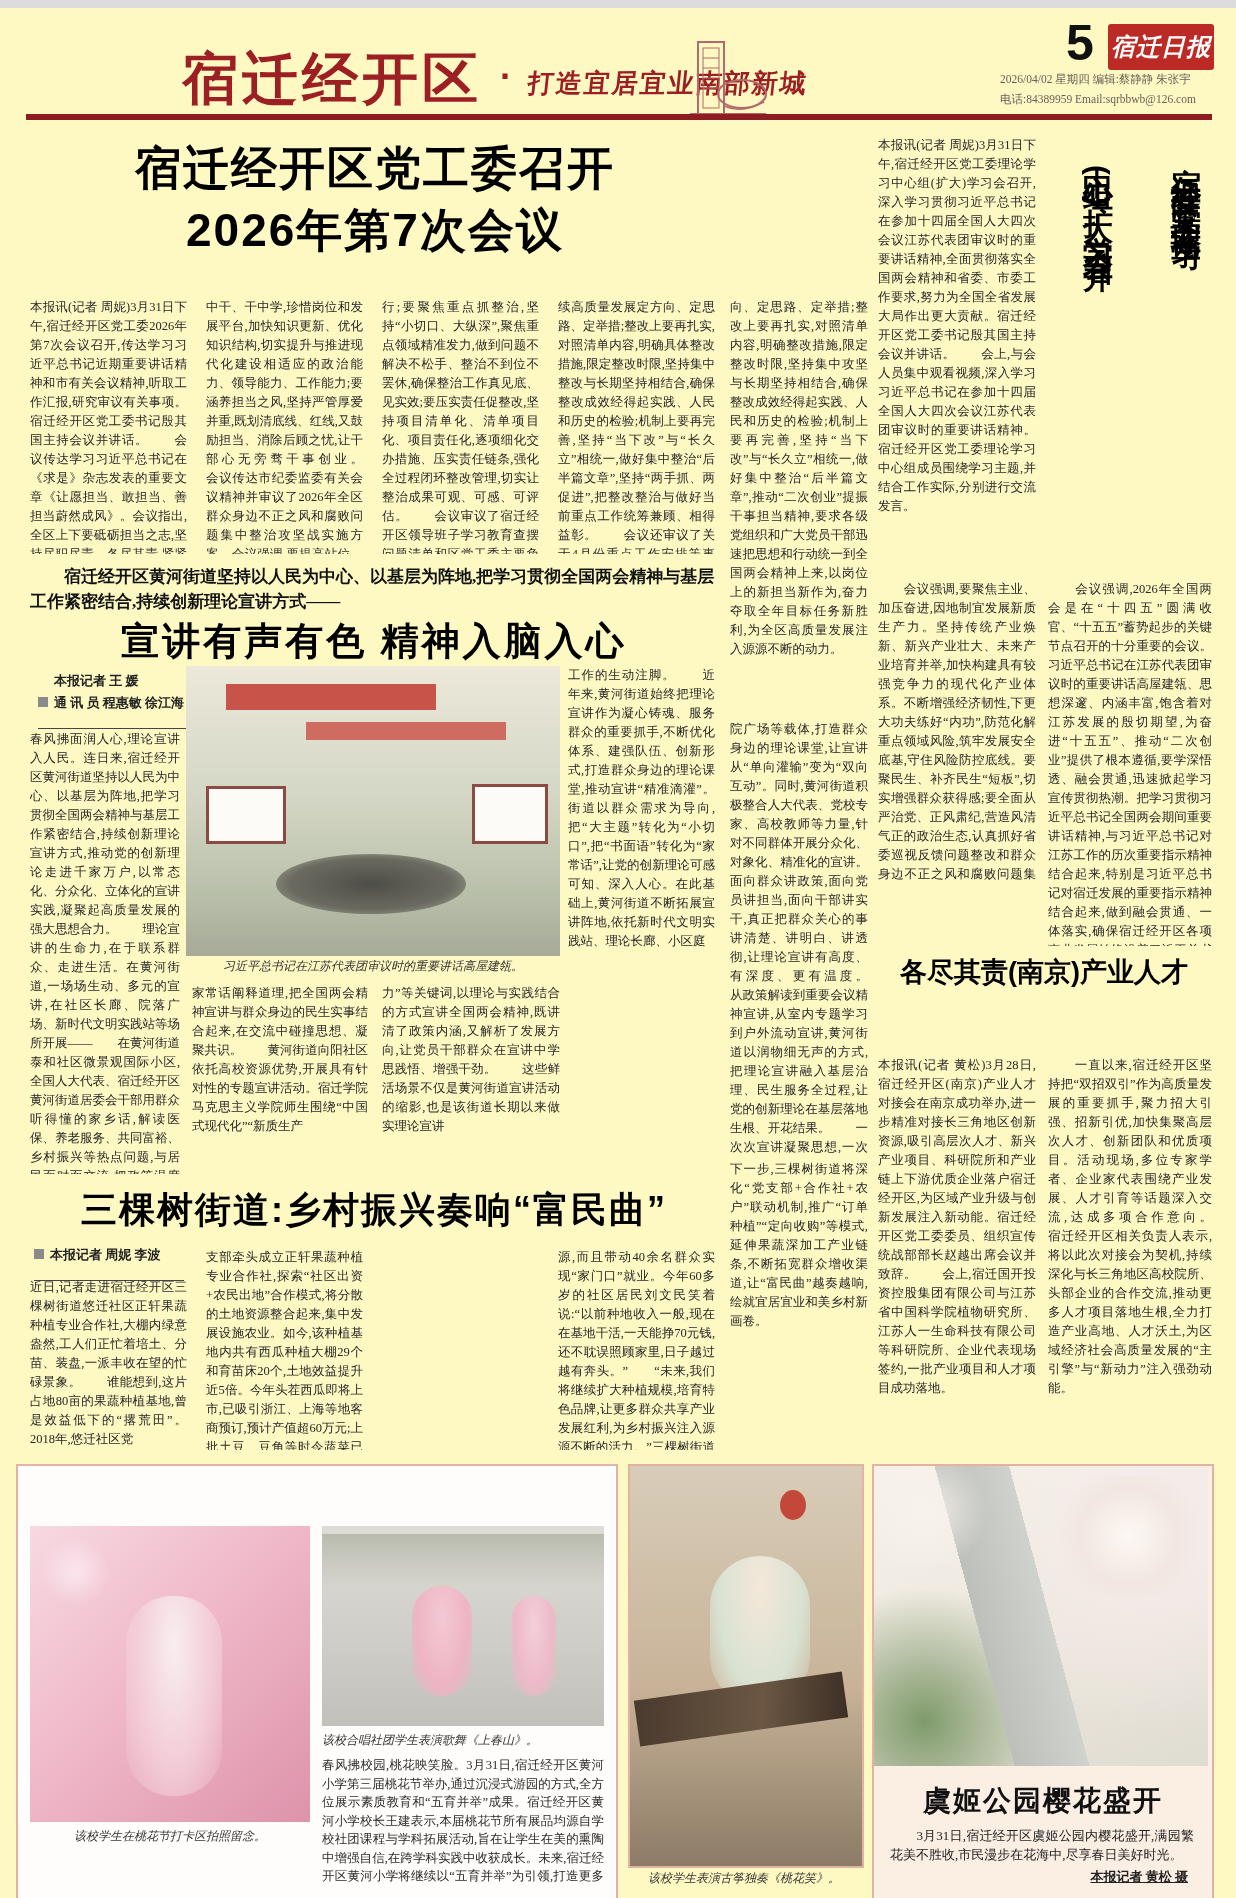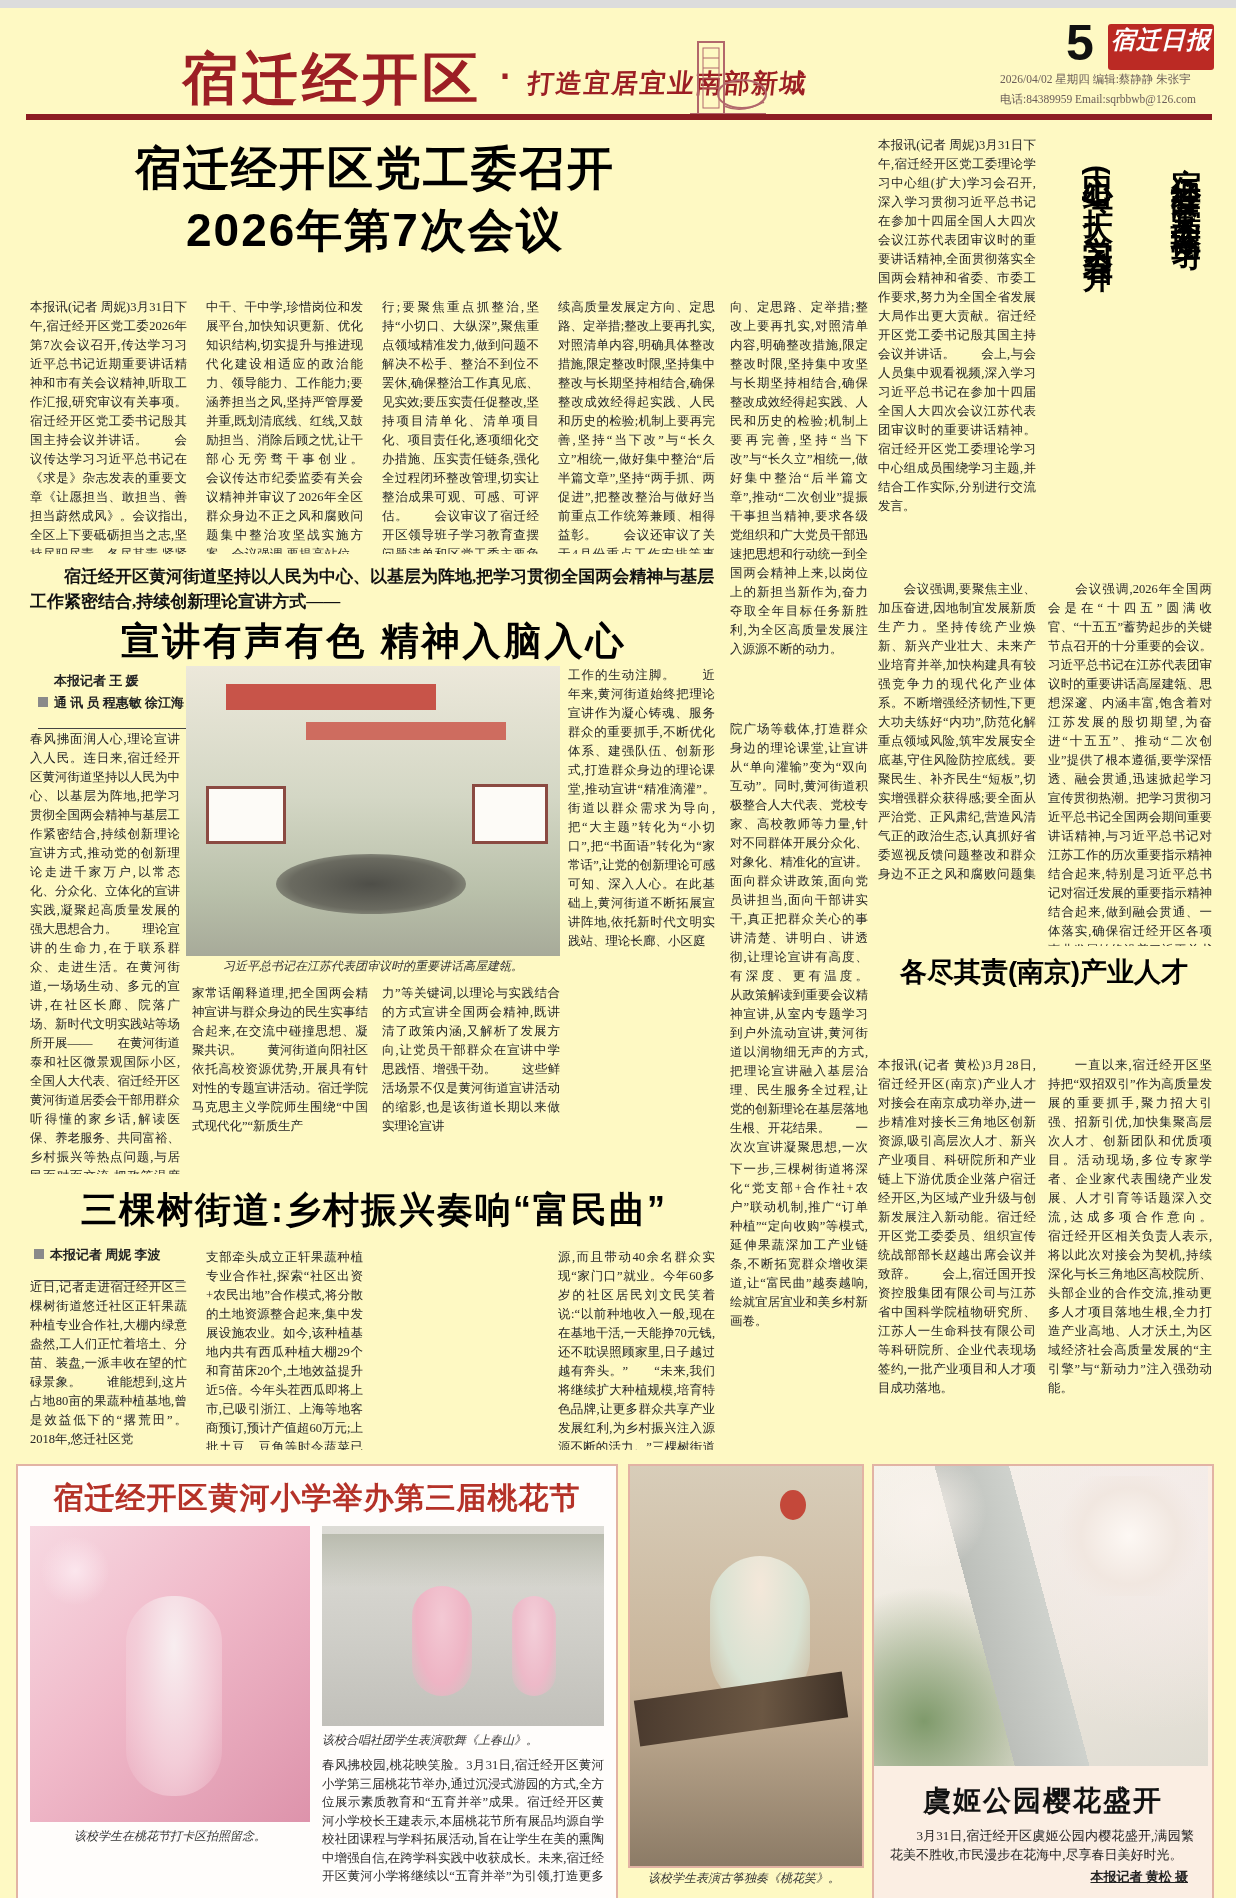--- a/index.html
+++ b/index.html
@@ -43,7 +43,7 @@
       </svg>
     </span>
     <div class="abs sans" style="left:1066px;top:6px;font-size:50px;font-weight:bold;color:#111;">5</div>
-    <div class="abs" style="left:1108px;top:16px;width:106px;height:46px;background:#bb2a24;border-radius:3px;display:flex;justify-content:center;">
+    <div class="abs" style="left:1108px;top:16px;width:106px;height:46px;background:#bb2a24;border-radius:3px;display:flex;align-items:center;justify-content:center;">
       <span style="color:#fff;font-weight:bold;font-size:24px;font-style:italic;letter-spacing:1px;">宿迁日报</span>
     </div>
     <div class="abs" style="left:1000px;top:64px;width:214px;font-size:11.5px;color:#6a5d58;text-align:left;">2026/04/02  星期四   编辑:蔡静静 朱张宇</div>

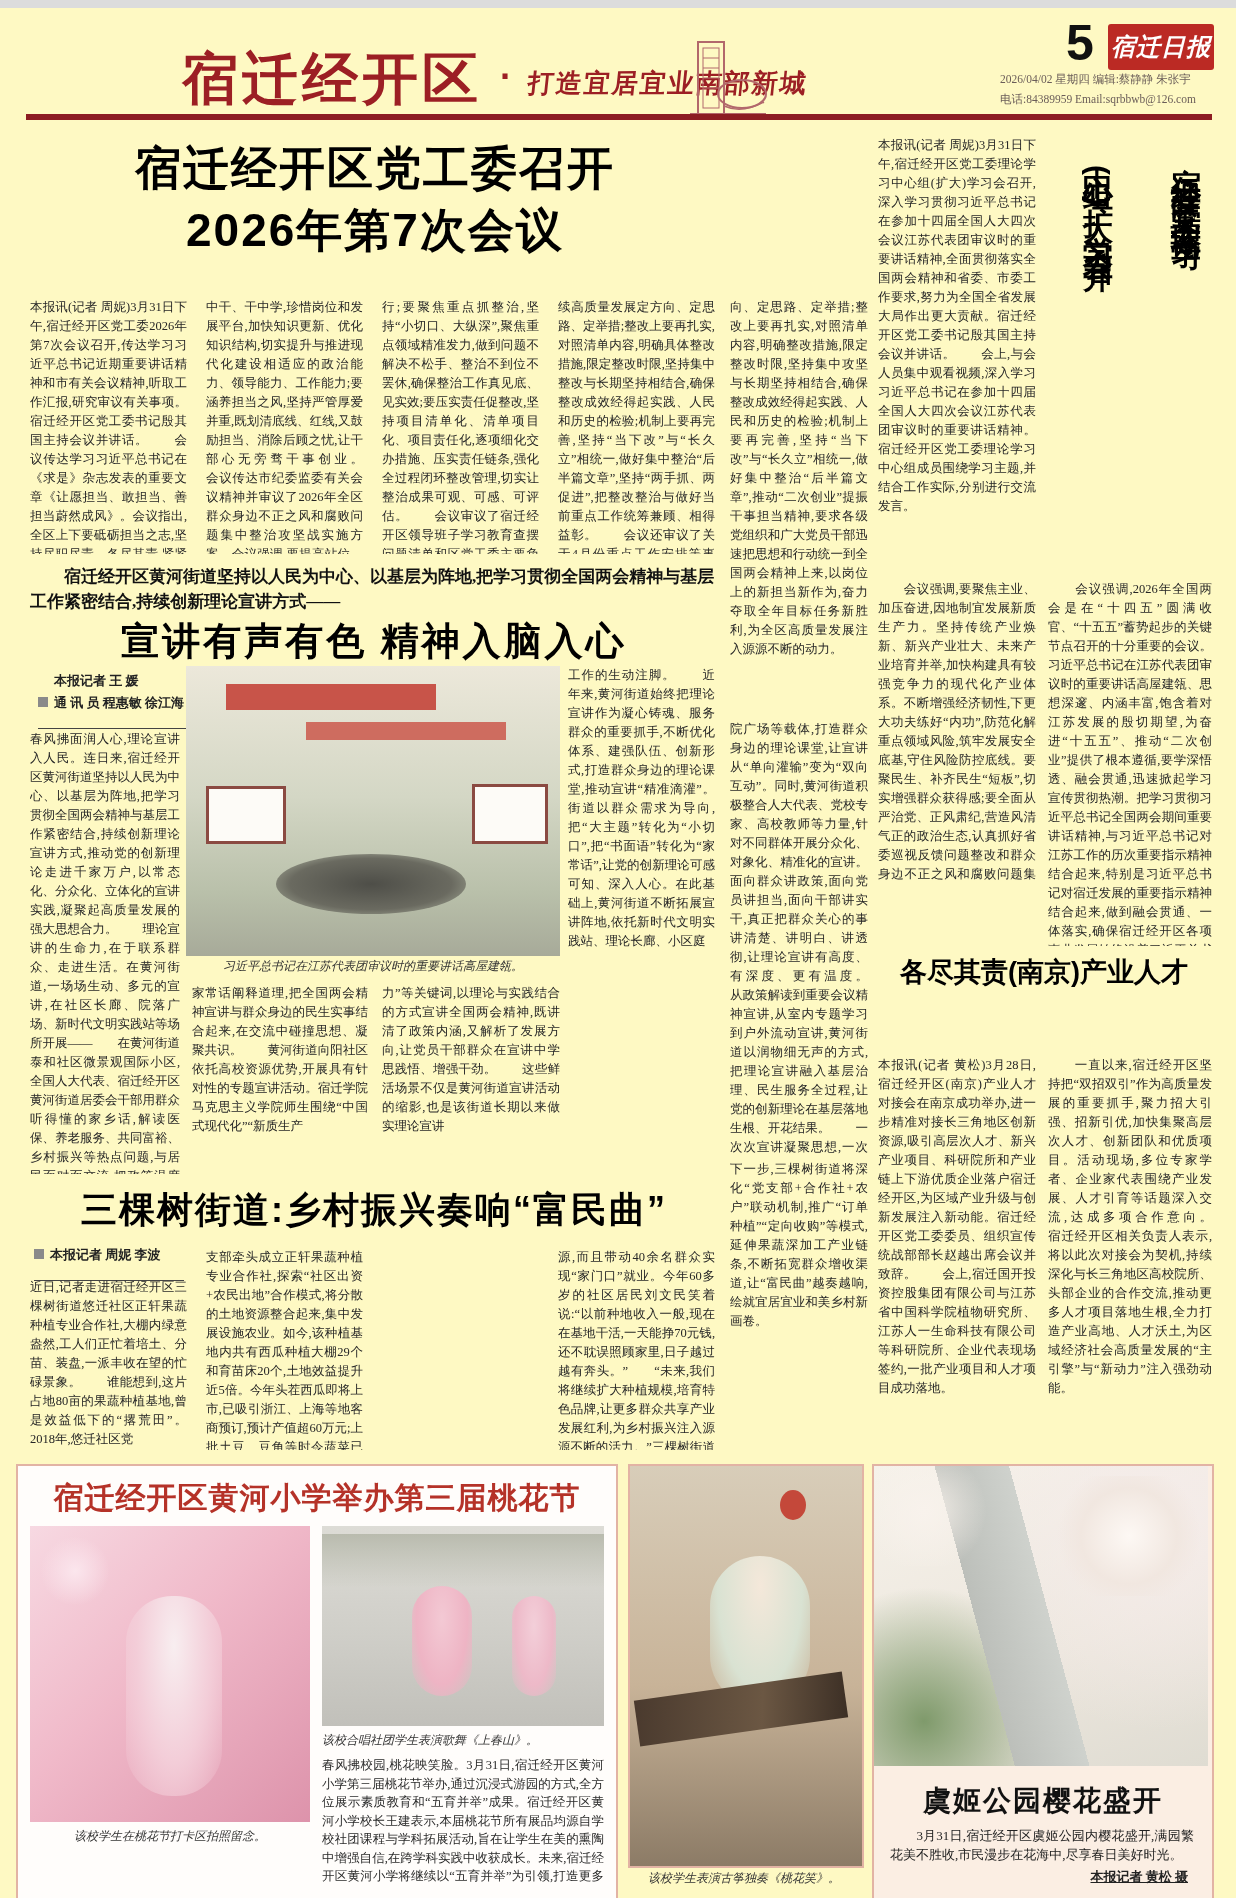--- a/index.html
+++ b/index.html
@@ -102,7 +102,6 @@
   <div class="col" style="left:1048px;top:1048px;width:164px;height:392px;">　　一直以来,宿迁经开区坚持把“双招双引”作为高质量发展的重要抓手,聚力招大引强、招新引优,加快集聚高层次人才、创新团队和优质项目。活动现场,多位专家学者、企业家代表围绕产业发展、人才引育等话题深入交流,达成多项合作意向。　　宿迁经开区相关负责人表示,将以此次对接会为契机,持续深化与长三角地区高校院所、头部企业的合作交流,推动更多人才项目落地生根,全力打造产业高地、人才沃土,为区域经济社会高质量发展的“主引擎”与“新动力”注入强劲动能。</div>
 
   <div class="box" style="left:16px;top:1456px;width:598px;height:432px;">
-    <div class="headline center" style="position:absolute;left:0;top:12px;width:100%;font-size:30px;color:#b53228;letter-spacing:1px;">宿迁经开区黄河小学举办第三届桃花节</div>
     <div class="photo" style="left:12px;top:60px;width:280px;height:296px;background:linear-gradient(135deg,#f7d9e2 0%,#f0b9c9 45%,#dd93ab 100%);">
       <div style="position:absolute;left:96px;top:70px;width:96px;height:200px;background:radial-gradient(ellipse at 50% 25%,#f8eef0 0%,#f3cdd8 55%,transparent 100%);border-radius:46px;"></div>
       <div style="position:absolute;left:10px;top:10px;width:70px;height:70px;background:radial-gradient(circle,#fbe6ed 0%,transparent 70%);"></div>

